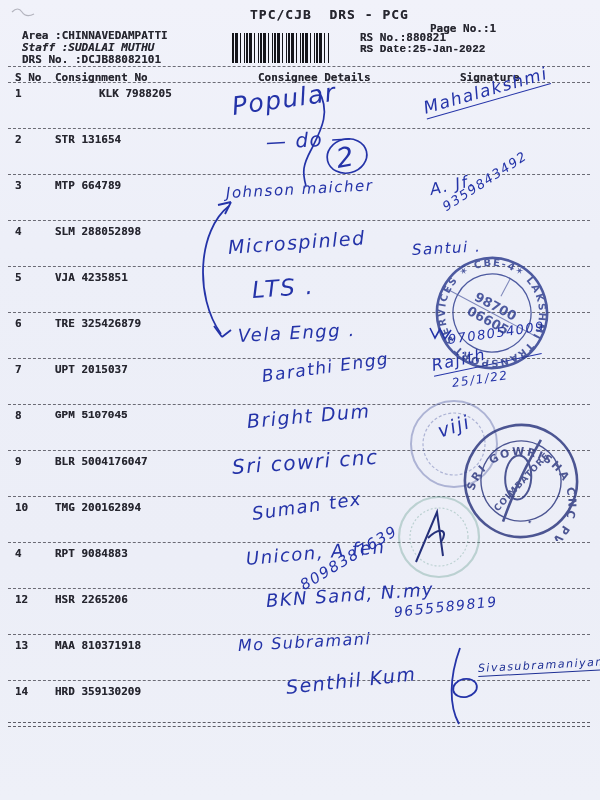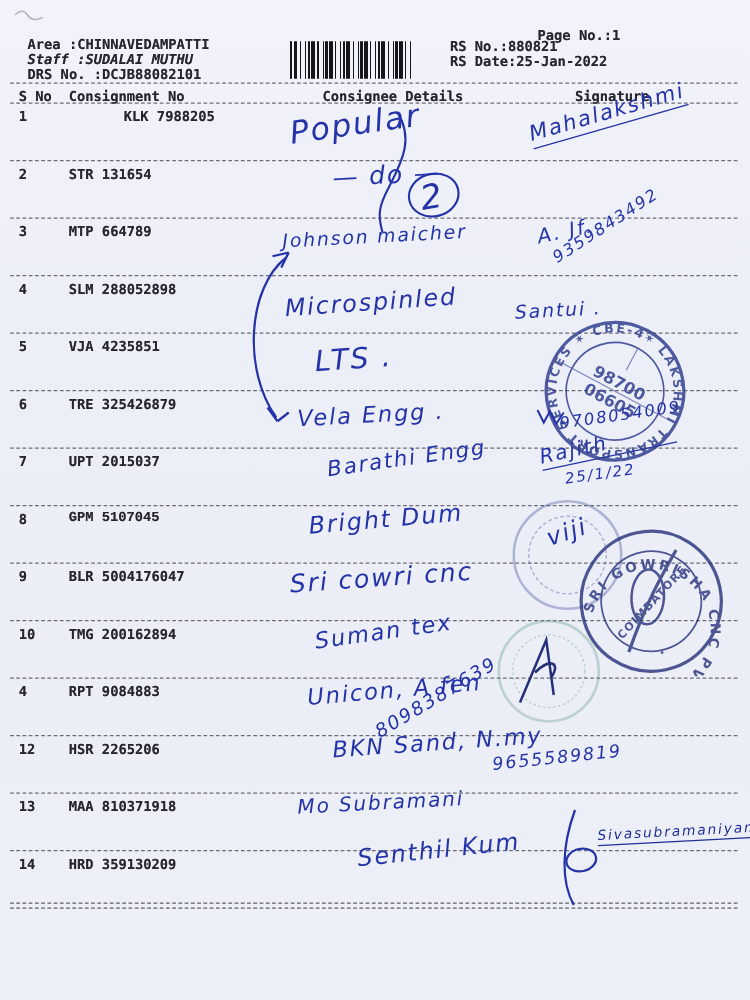--- a/index.html
+++ b/index.html
@@ -29,6 +29,7 @@
 
 <div class="paper">
 
+  <div class="print title" style="left:250px;top:7px;">TPC/CJB  DRS - PCG</div>
   <div class="print" style="left:430px;top:22px;">Page No.:1</div>
   <div class="print" style="left:22px;top:29px;">Area :CHINNAVEDAMPATTI</div>
   <div class="print" style="left:22px;top:41px;font-style:italic;">Staff :SUDALAI MUTHU</div>

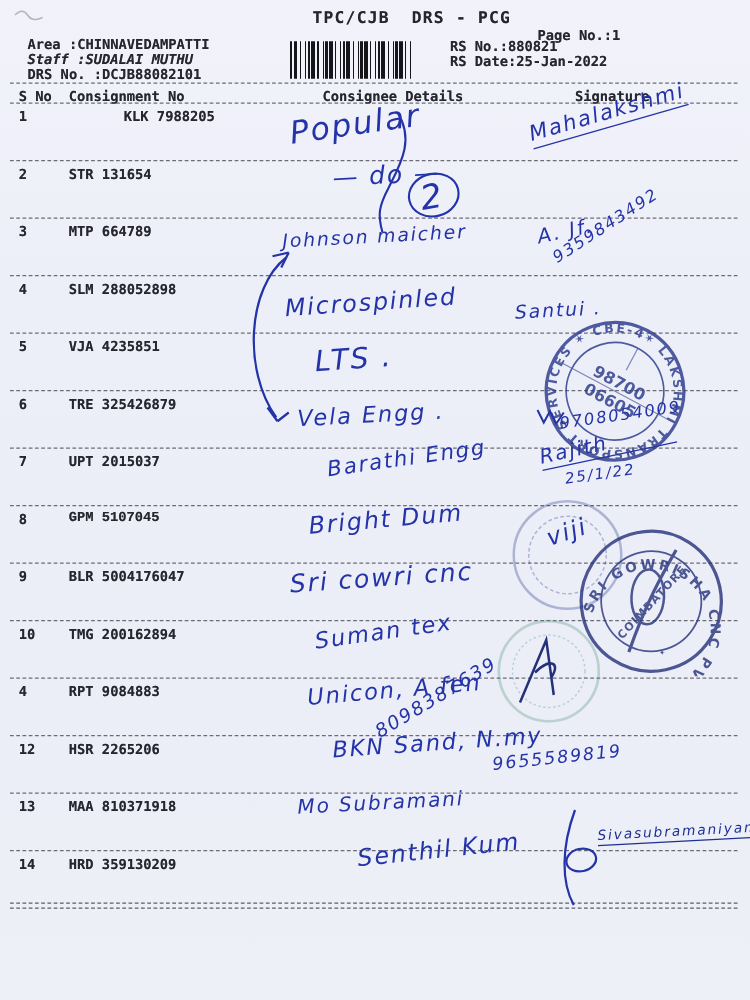--- a/index.html
+++ b/index.html
@@ -36,7 +36,7 @@
   <div class="print" style="left:22px;top:53px;">DRS No. :DCJB88082101</div>
   <div class="barcode"></div>
   <div class="print" style="left:360px;top:31px;">RS No.:880821</div>
-  <div class="print" style="left:360px;top:43px;">RS Date:25-Jan-2022</div>
+  <div class="print" style="left:360px;top:43px;font-family:Liberation Mono, monospace;">RS Date:25-Jan-2022</div>
 
   <div class="dash" style="top:66px;"></div>
   <div class="print" style="left:15px;top:71px;">S No</div>

